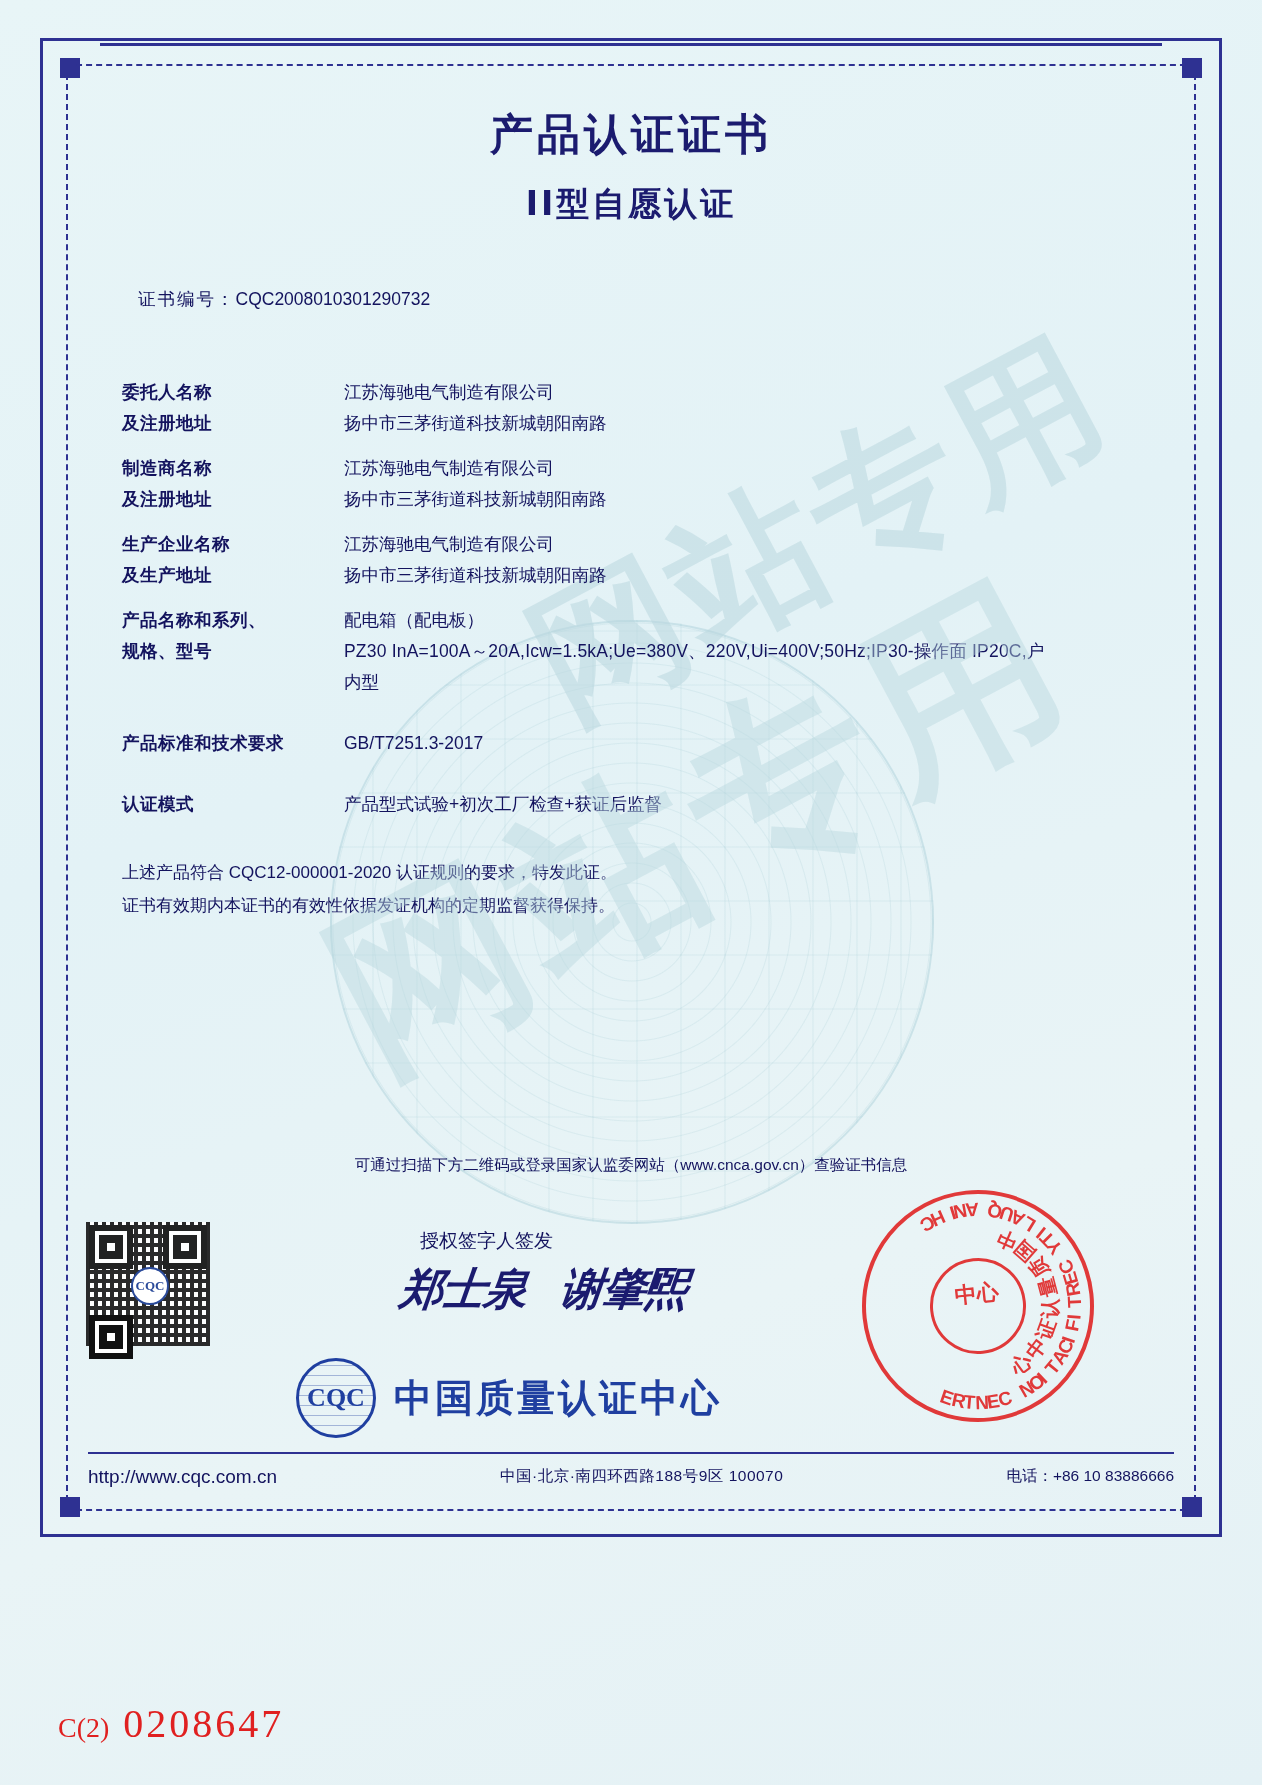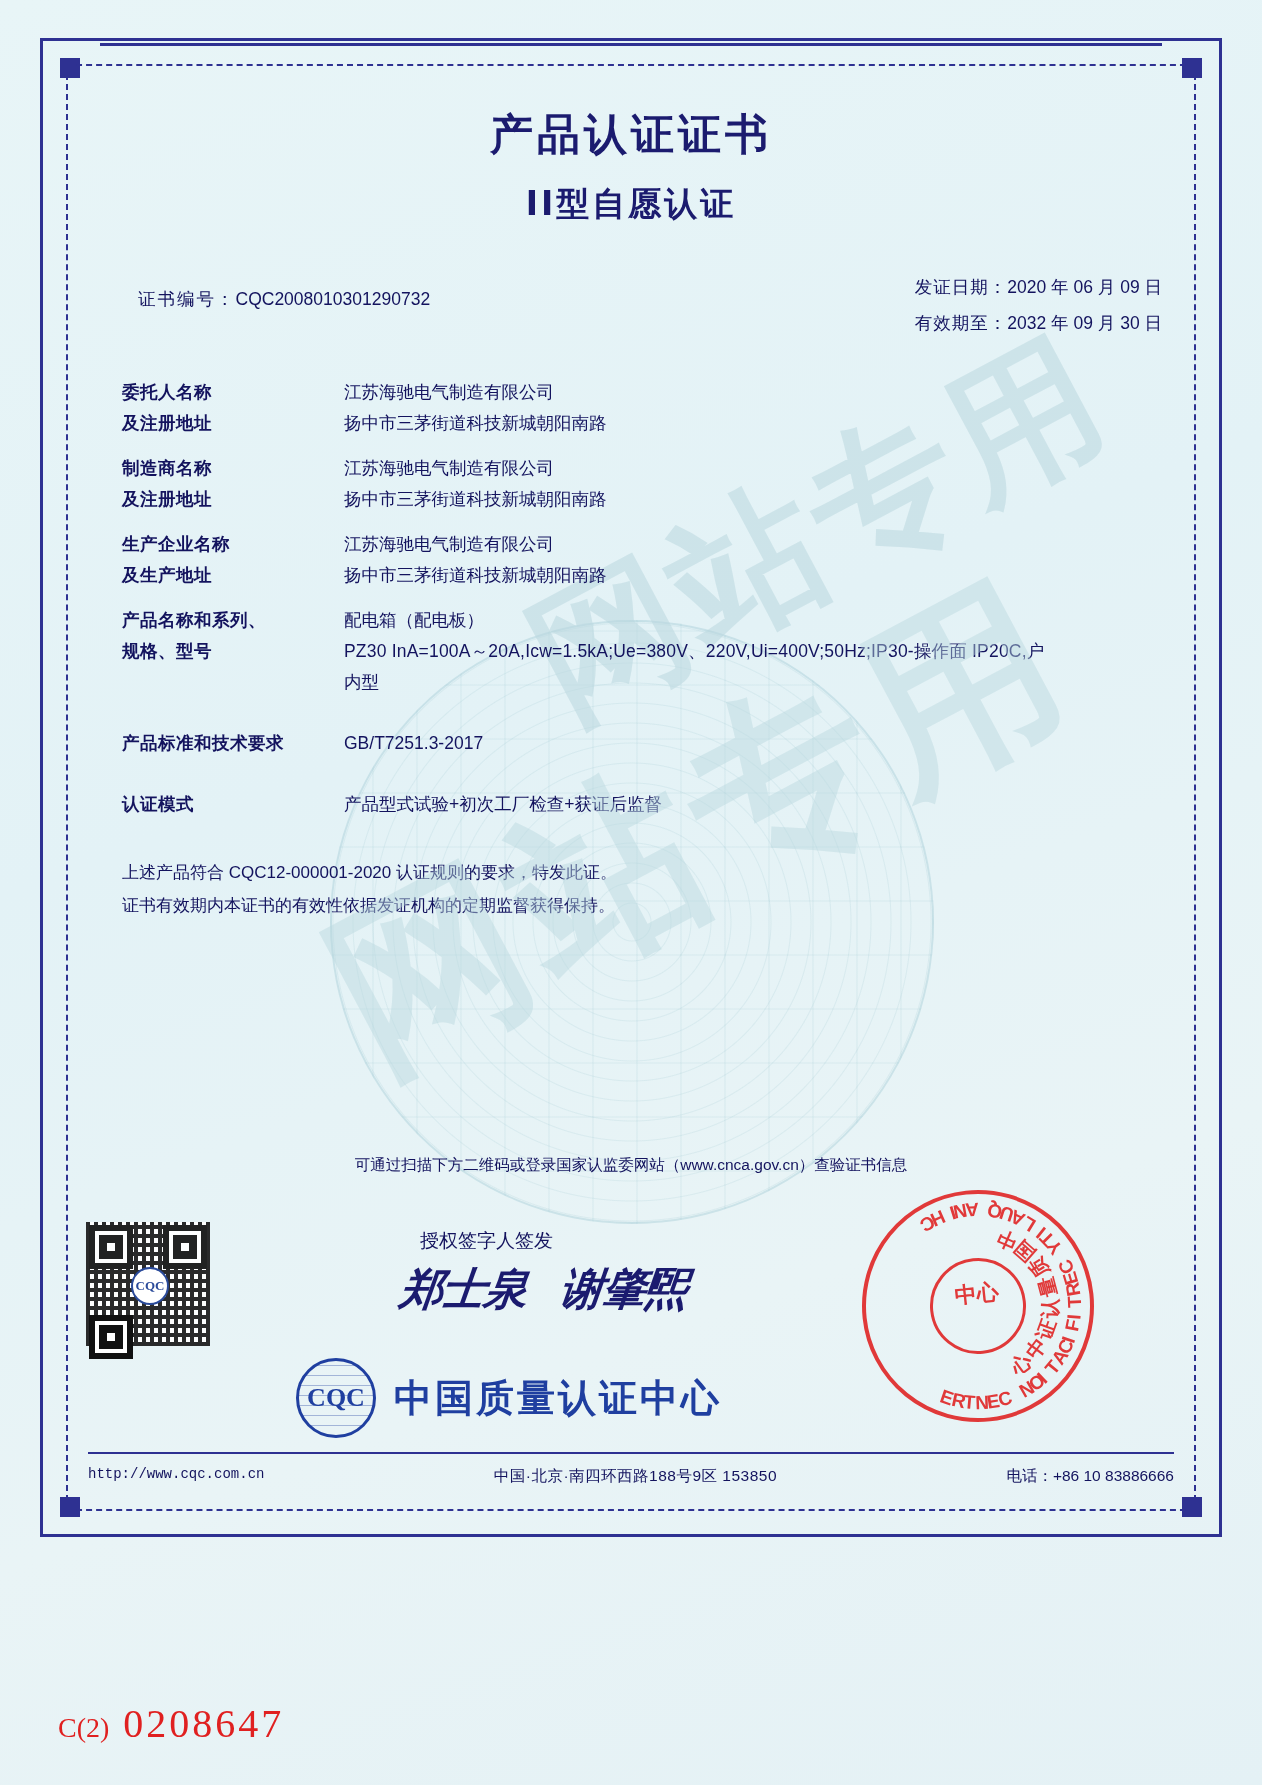--- a/index.html
+++ b/index.html
@@ -394,14 +394,6 @@
     <div class="meta-row">
       <div class="cert-no">
         <span class="lbl">证书编号：</span><span>CQC2008010301290732</span>
-      </div>
-      <div class="dates">
-        <div>
-          <span class="lbl">发证日期：</span><span>2020 年 06 月 09 日</span>
-        </div>
-        <div>
-          <span class="lbl">有效期至：</span><span>2032 年 09 月 30 日</span>
-        </div>
       </div>
     </div>
 

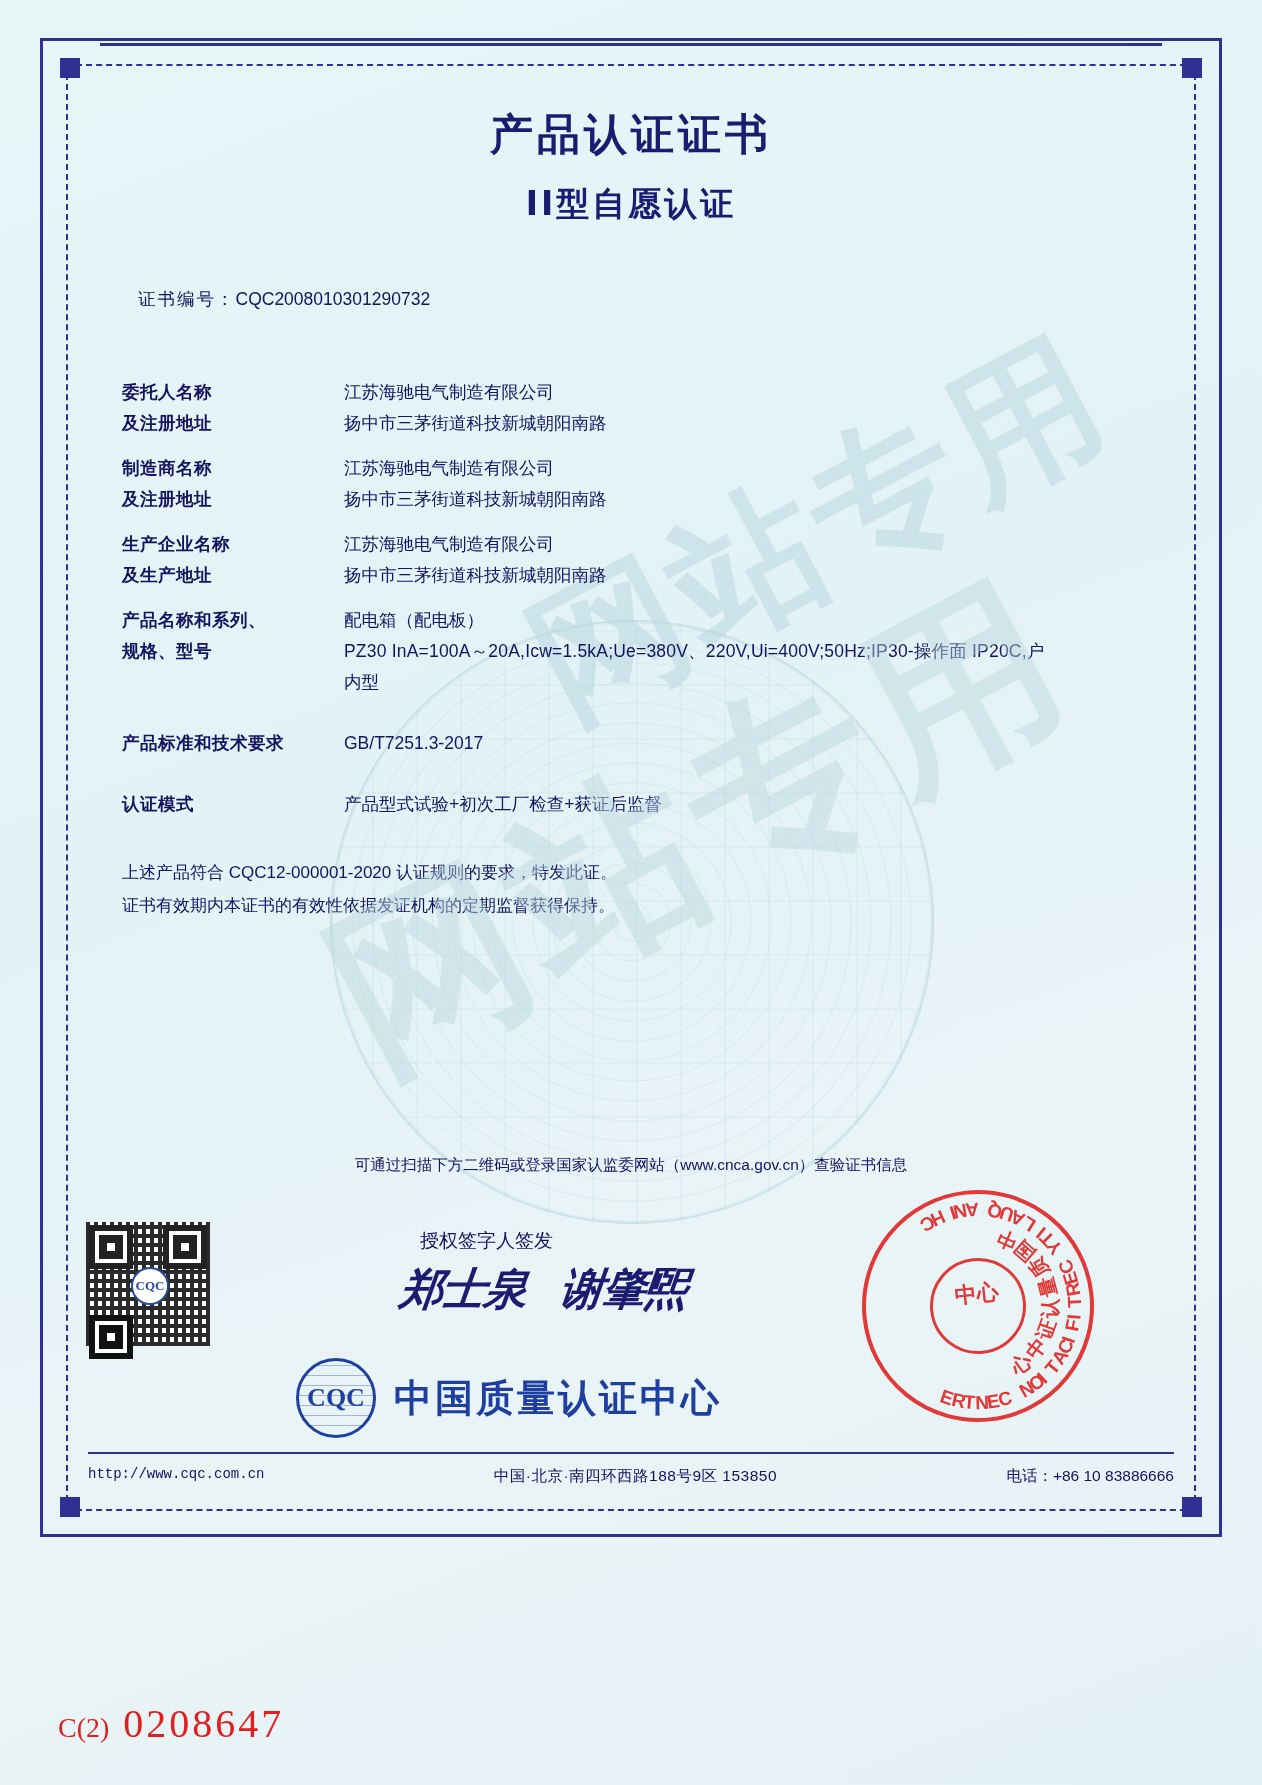--- a/index.html
+++ b/index.html
@@ -356,7 +356,7 @@
     color: #13135e;
   }
   .footer .mid { letter-spacing: 0.5px; }
-  .footer .url { font-family: Liberation Mono, monospace; font-size: 14px; text-align: right; }
+  .footer .url { font-family: Liberation Sans, sans-serif; font-size: 19px; text-align: right; }
 
   .serial {
     position: absolute;

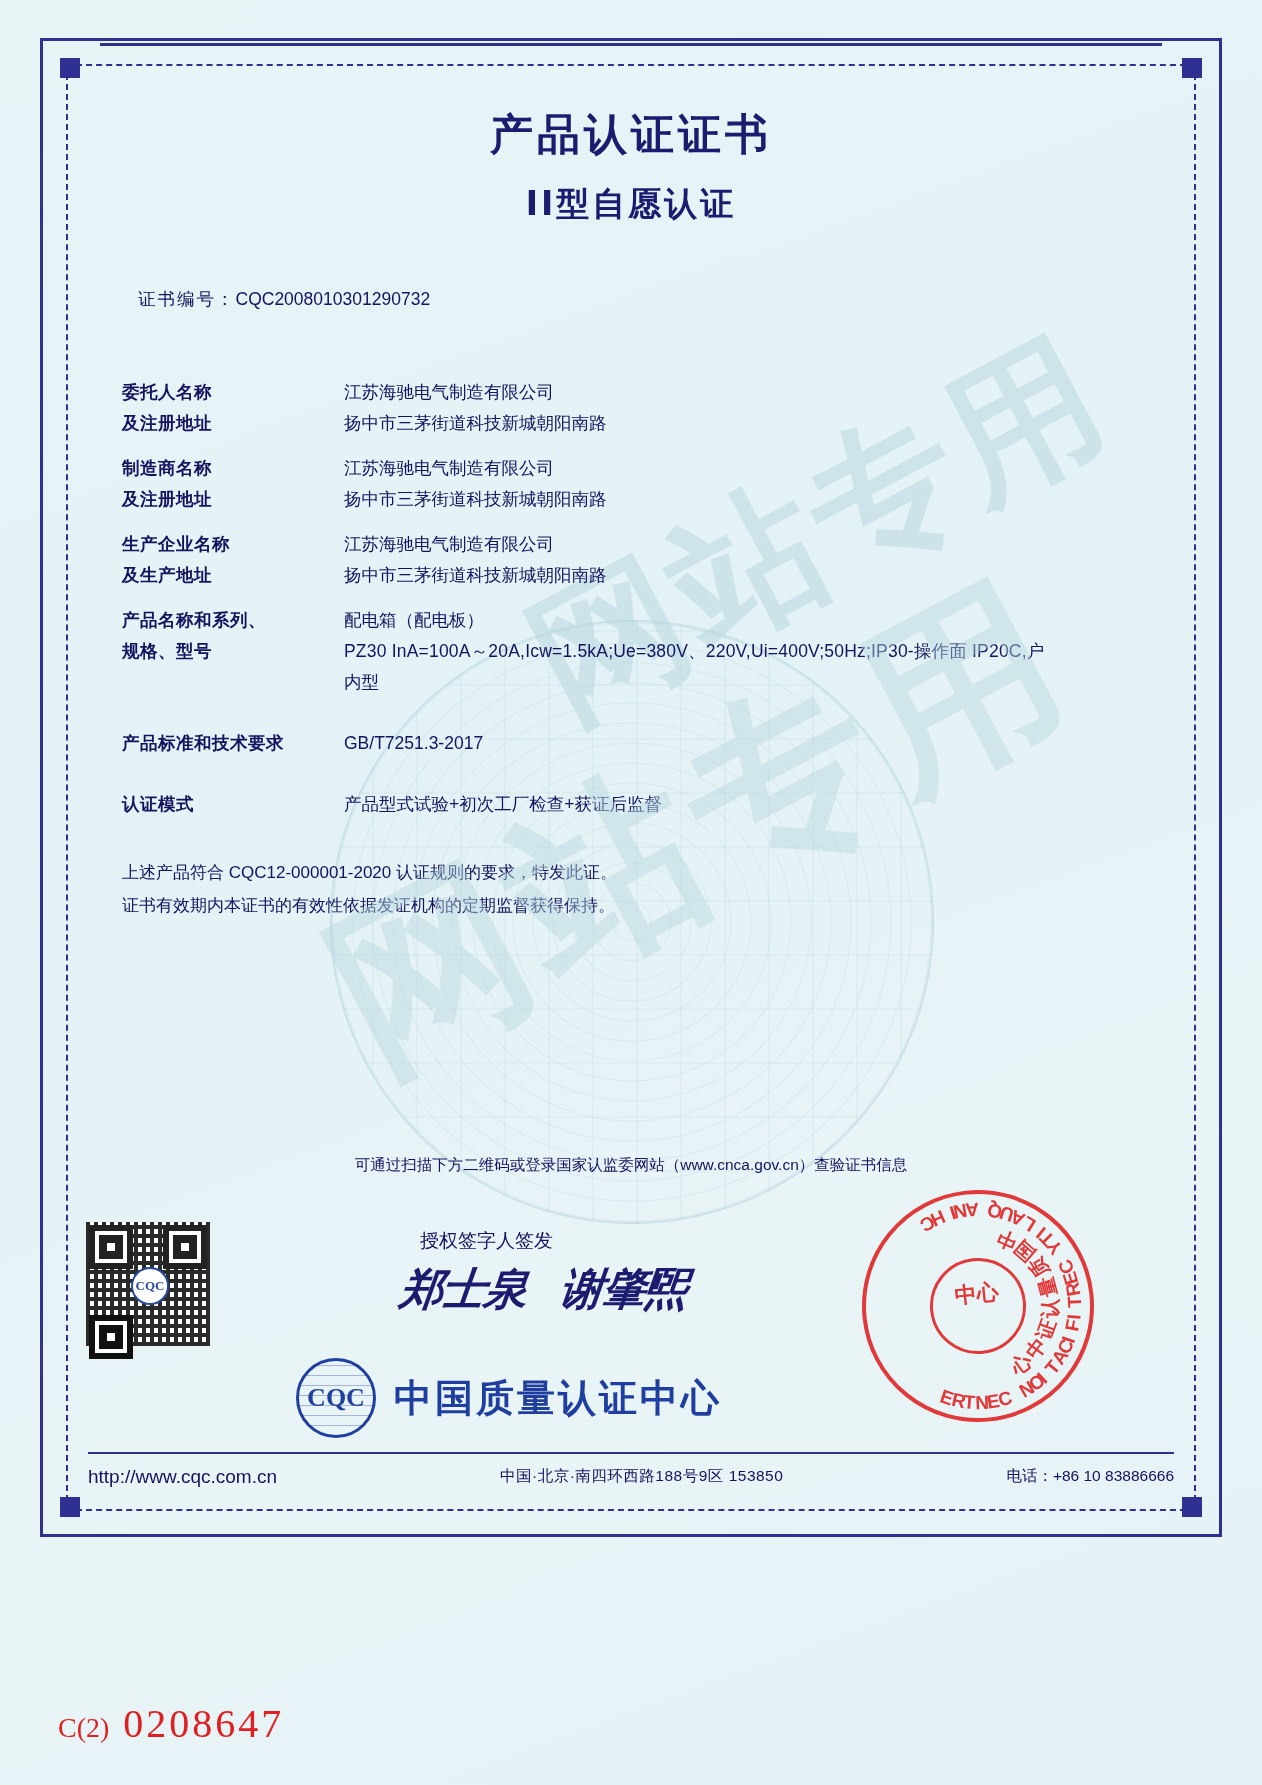--- a/index.html
+++ b/index.html
@@ -549,7 +549,7 @@
 
   <div class="footer">
     <span class="url">http://www.cqc.com.cn</span>
-    <span class="mid">中国·北京·南四环西路188号9区    153850</span>
+    <span class="mid">中国·北京·南四环西路188号9区    100070</span>
     <span>电话：+86 10 83886666</span>
   </div>
 

